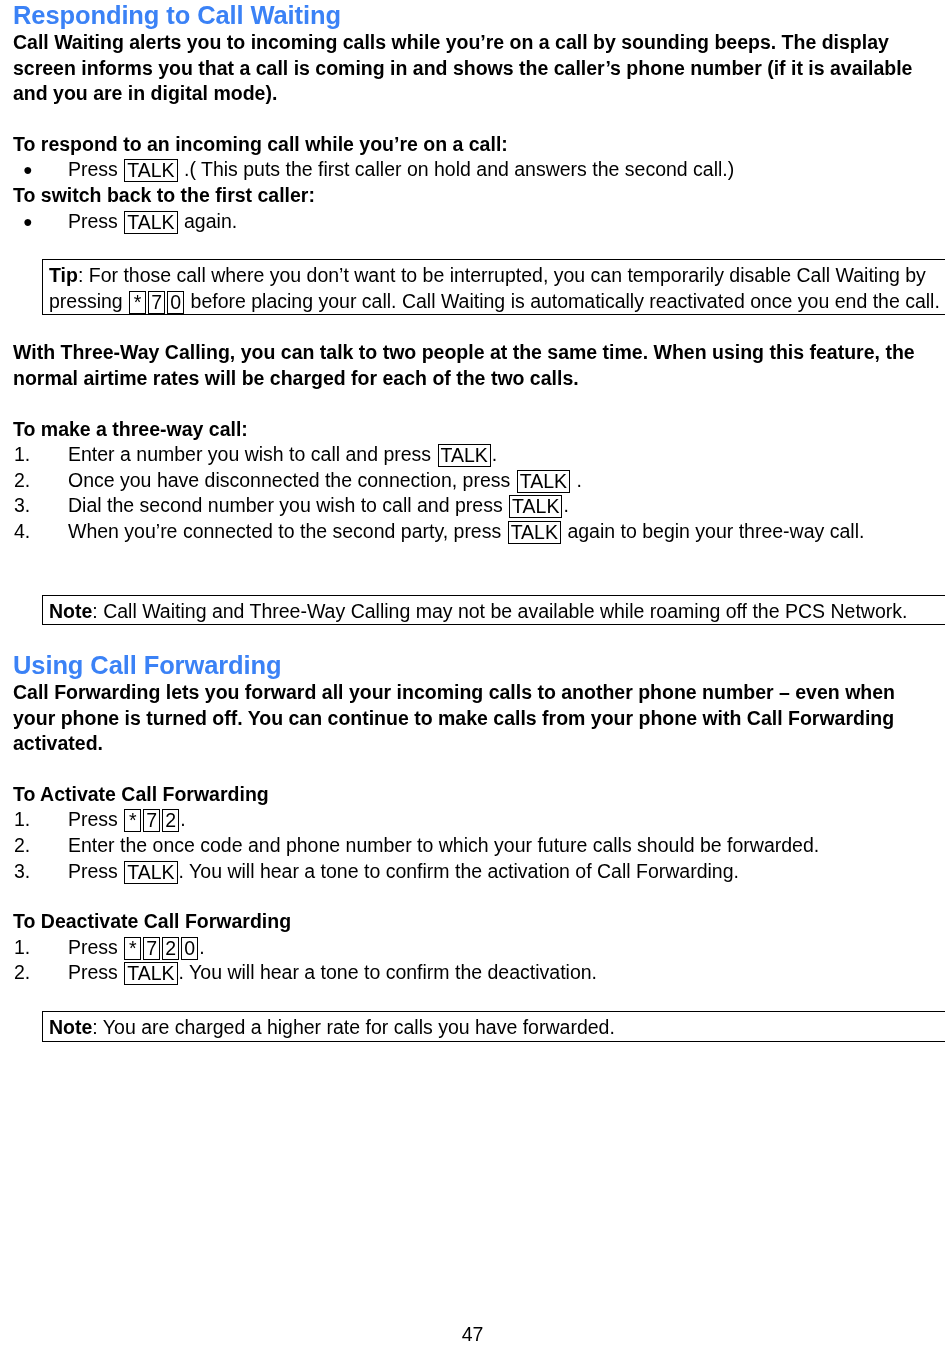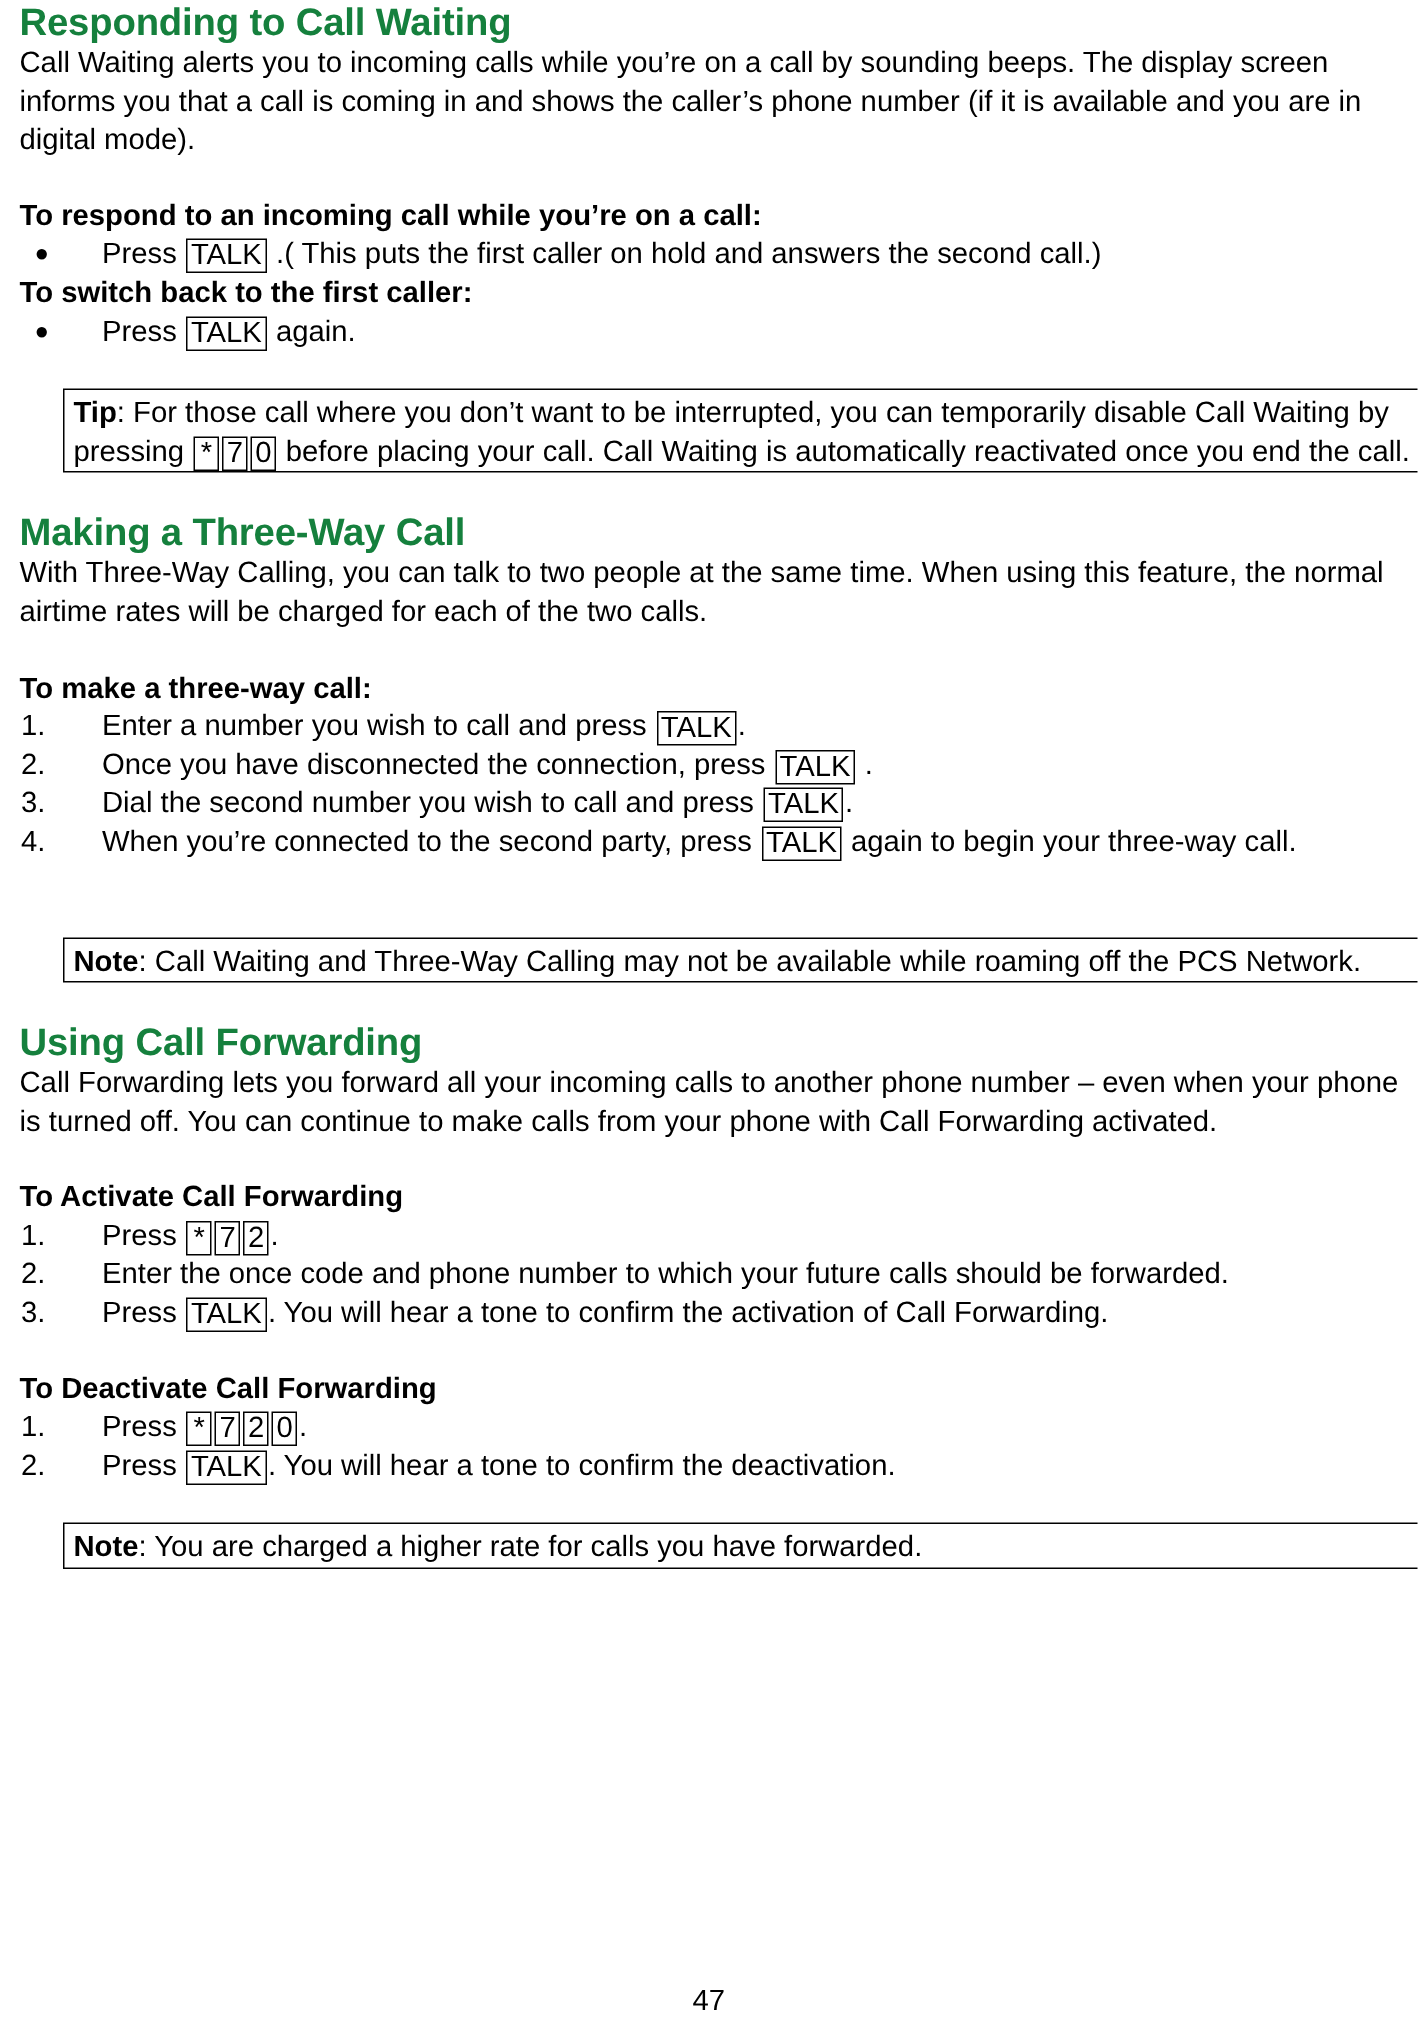--- a/index.html
+++ b/index.html
@@ -33,7 +33,7 @@
     font-size: 25.5px;
     line-height: 30px;
     font-weight: bold;
-    color: #15803d;
+    color: #3b82f6;
     margin: 0;
     padding: 0;
     letter-spacing: -0.1px;

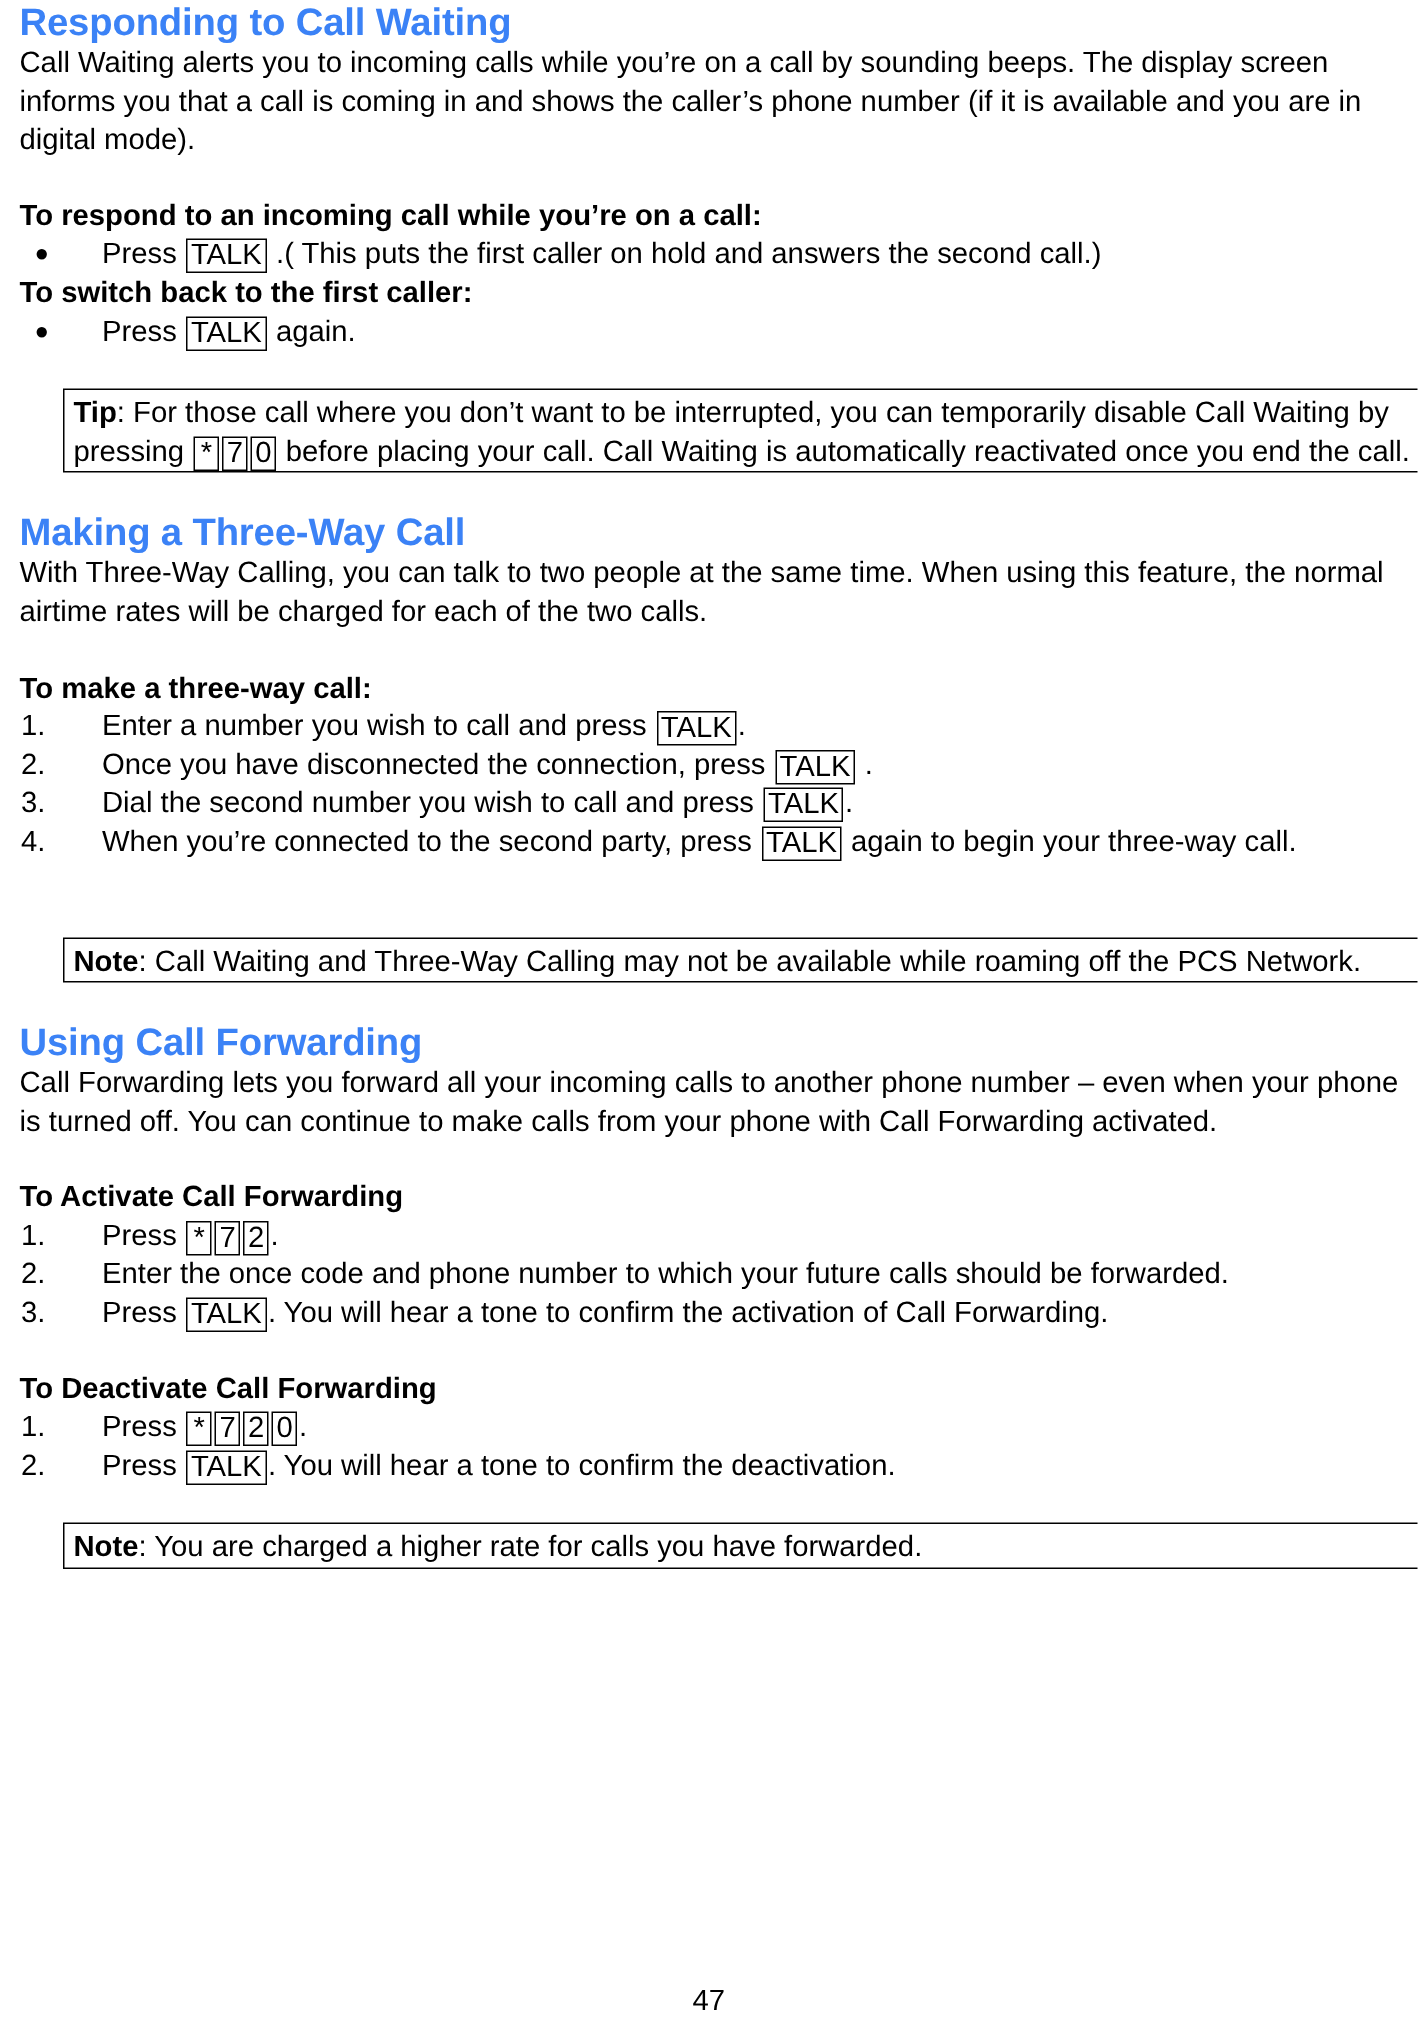--- a/index.html
+++ b/index.html
@@ -44,7 +44,7 @@
     line-height: 25.6px;
     margin: 0;
     padding: 0;
-    font-weight: normal;
+    font-weight: bold;
   }
 
   p.sub-head {

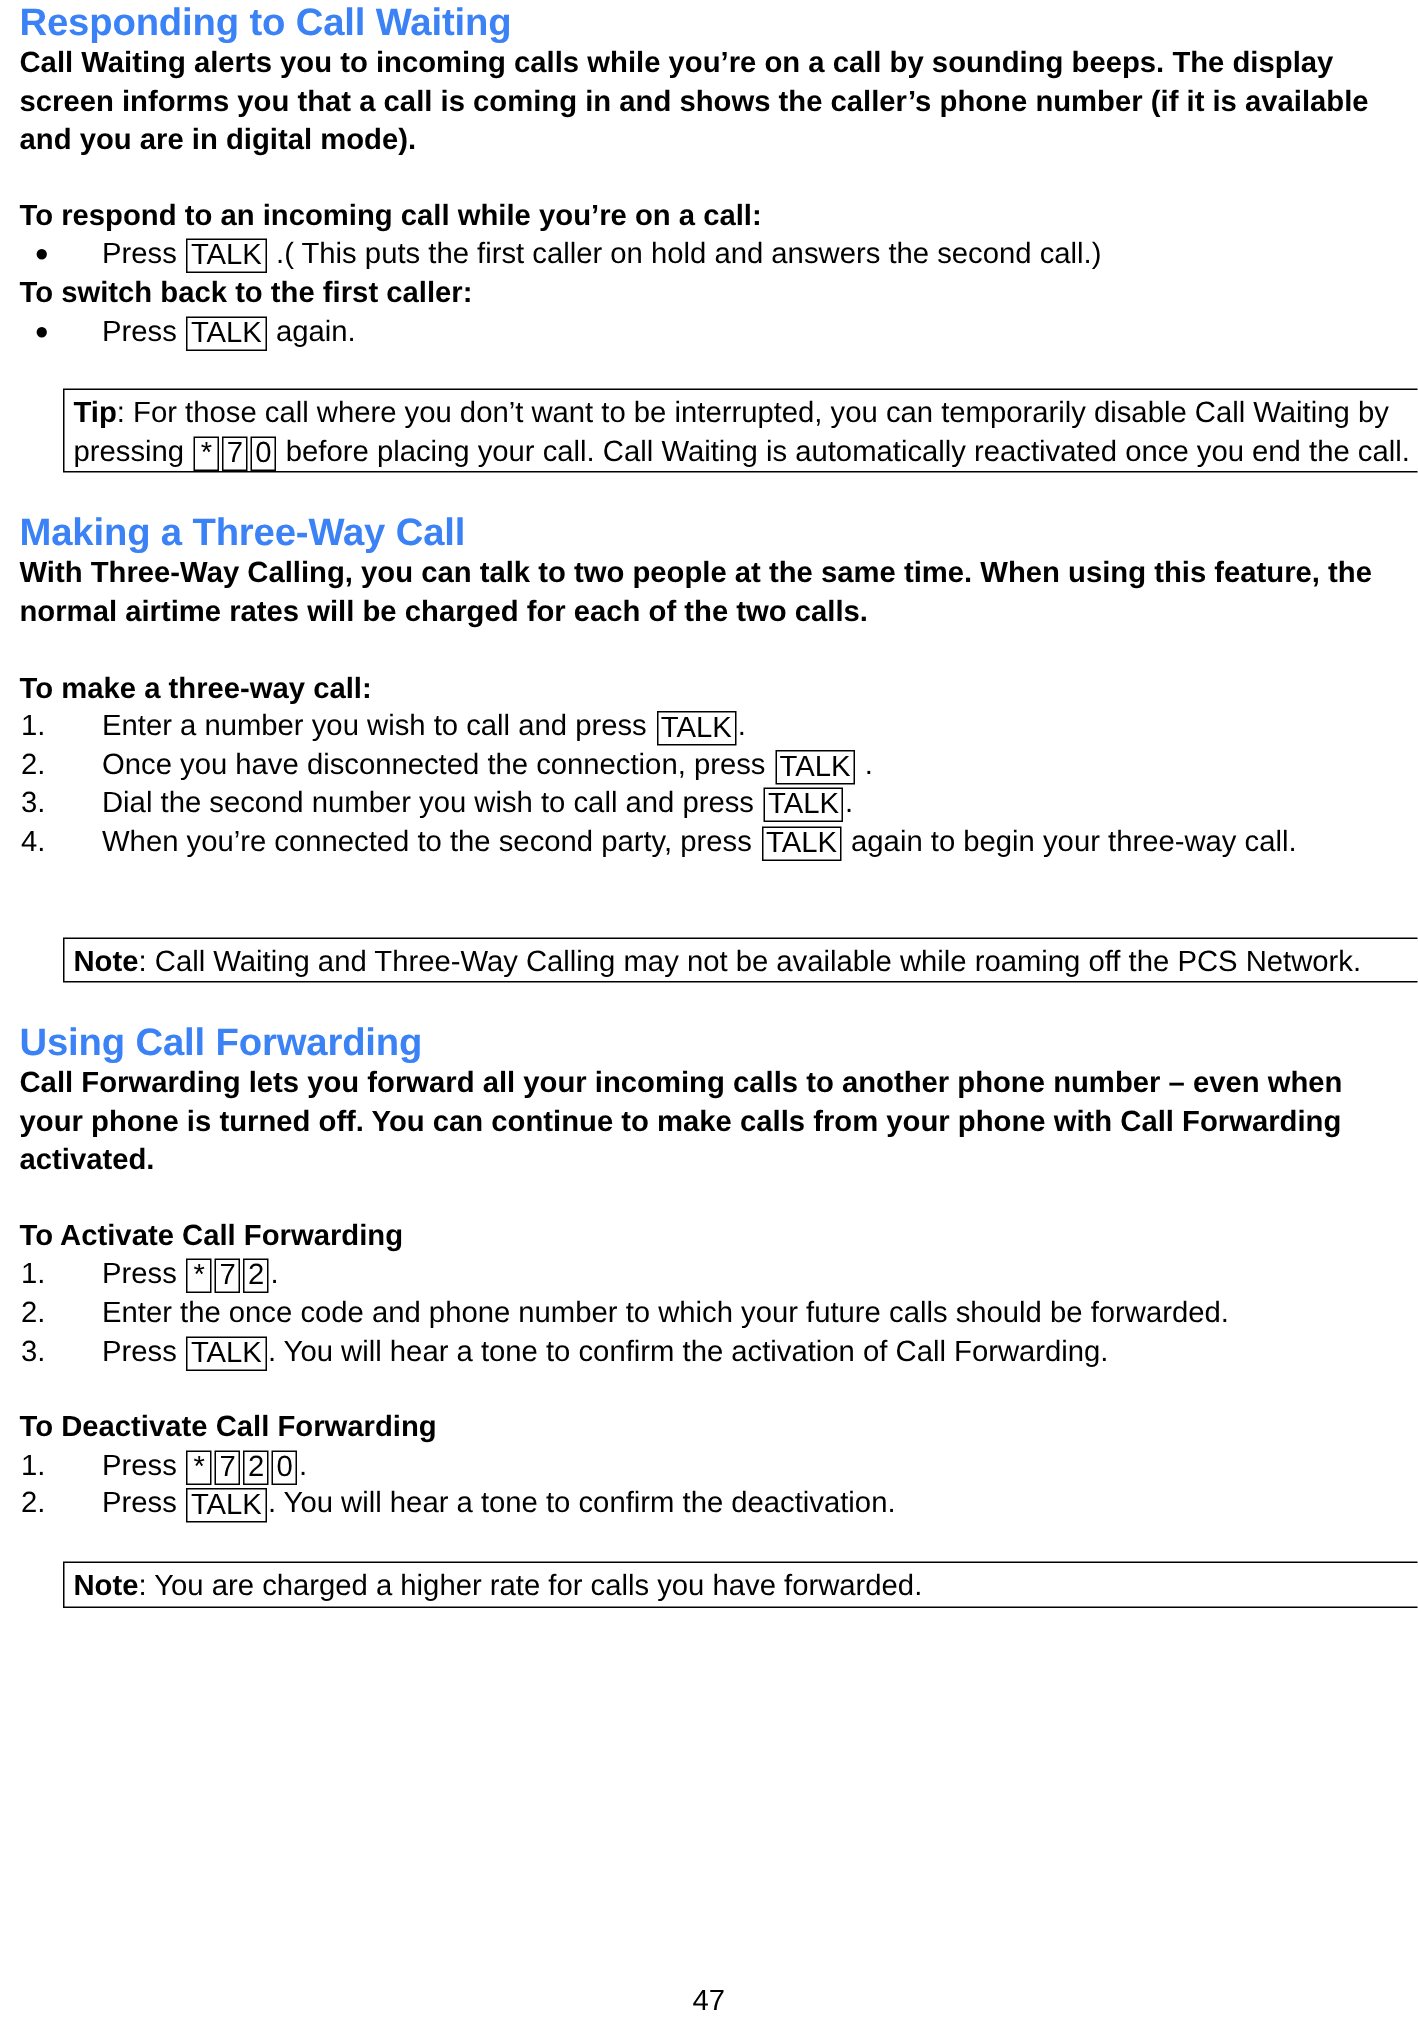--- a/index.html
+++ b/index.html
@@ -157,7 +157,6 @@
 
     <div class="spacer-md"></div>
 
-    <h1 class="section-title">Making a Three-Way Call</h1>
 
     <p class="body-text">With Three-Way Calling, you can talk to two people at the same time. When using this feature, the normal airtime rates will be charged for each of the two calls.</p>
 

